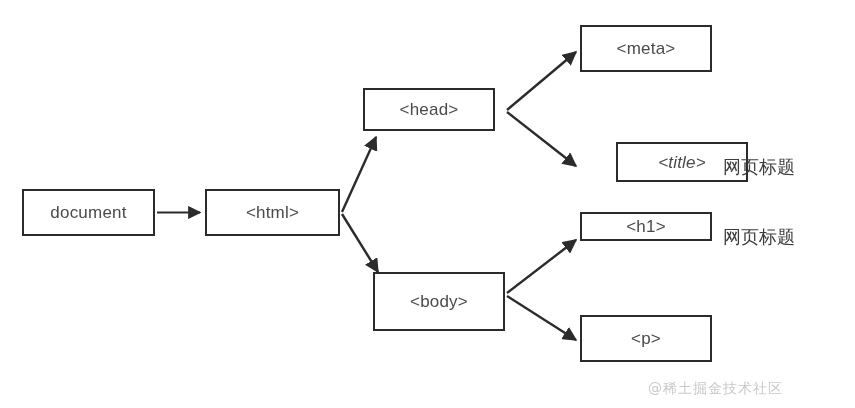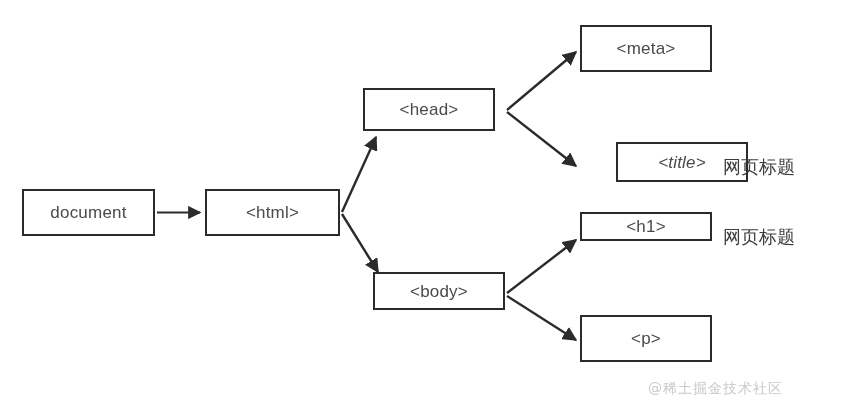--- a/index.html
+++ b/index.html
@@ -101,7 +101,7 @@
     <span class="node-label">&lt;head&gt;</span>
   </div>
 
-  <div class="node" style="left:373px; top:272px; width:132px; height:38px;">
+  <div class="node" style="left:373px; top:272px; width:132px; height:59px;">
     <span class="node-label">&lt;body&gt;</span>
   </div>
 

